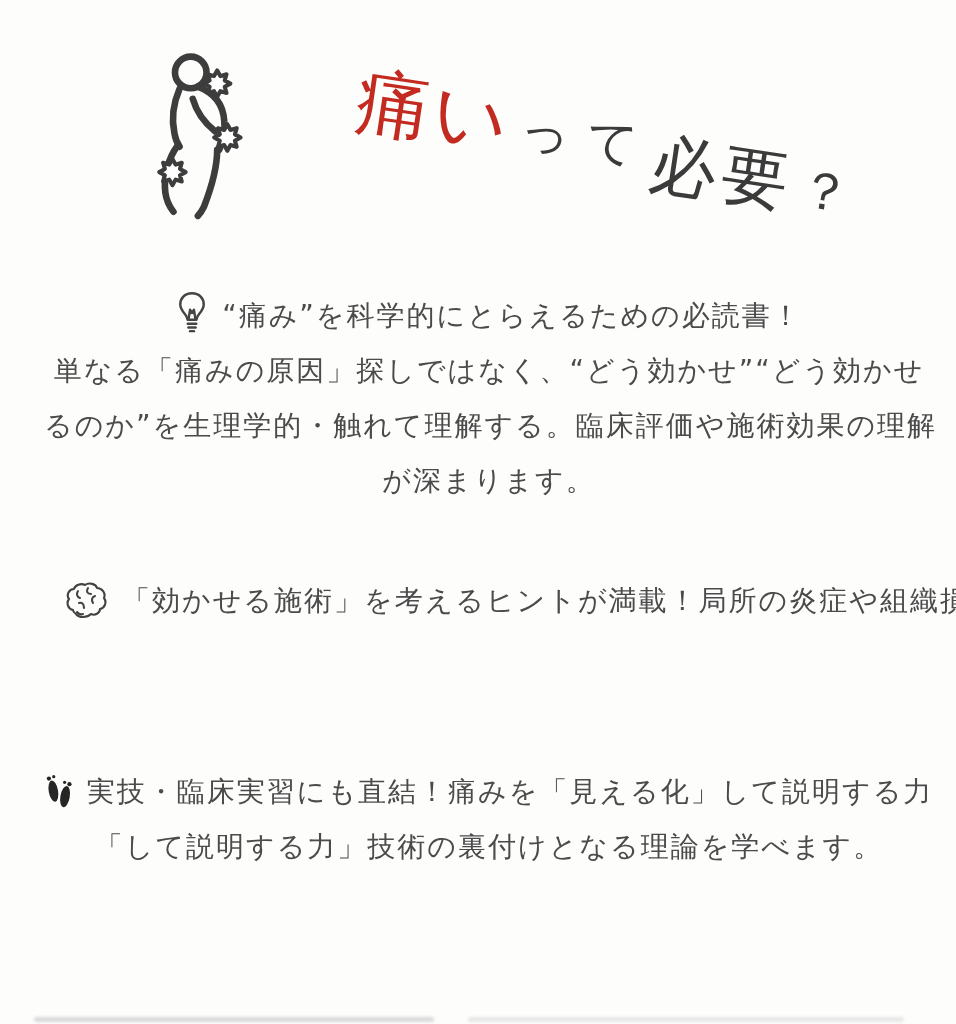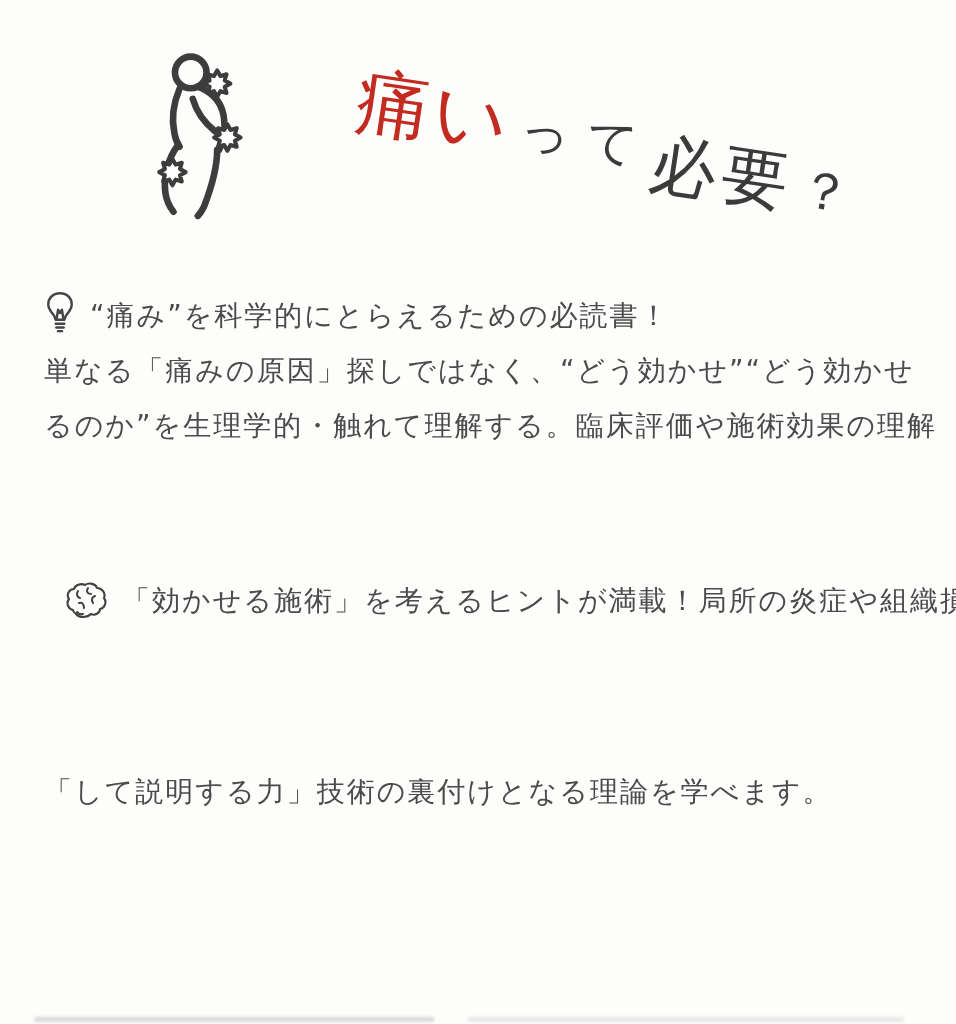--- a/index.html
+++ b/index.html
@@ -63,6 +63,7 @@
   .pline {
     height:55px; line-height:55px;
     white-space:nowrap;
+    text-align:center;
   }
   .inline-icon {
     display:inline-block;

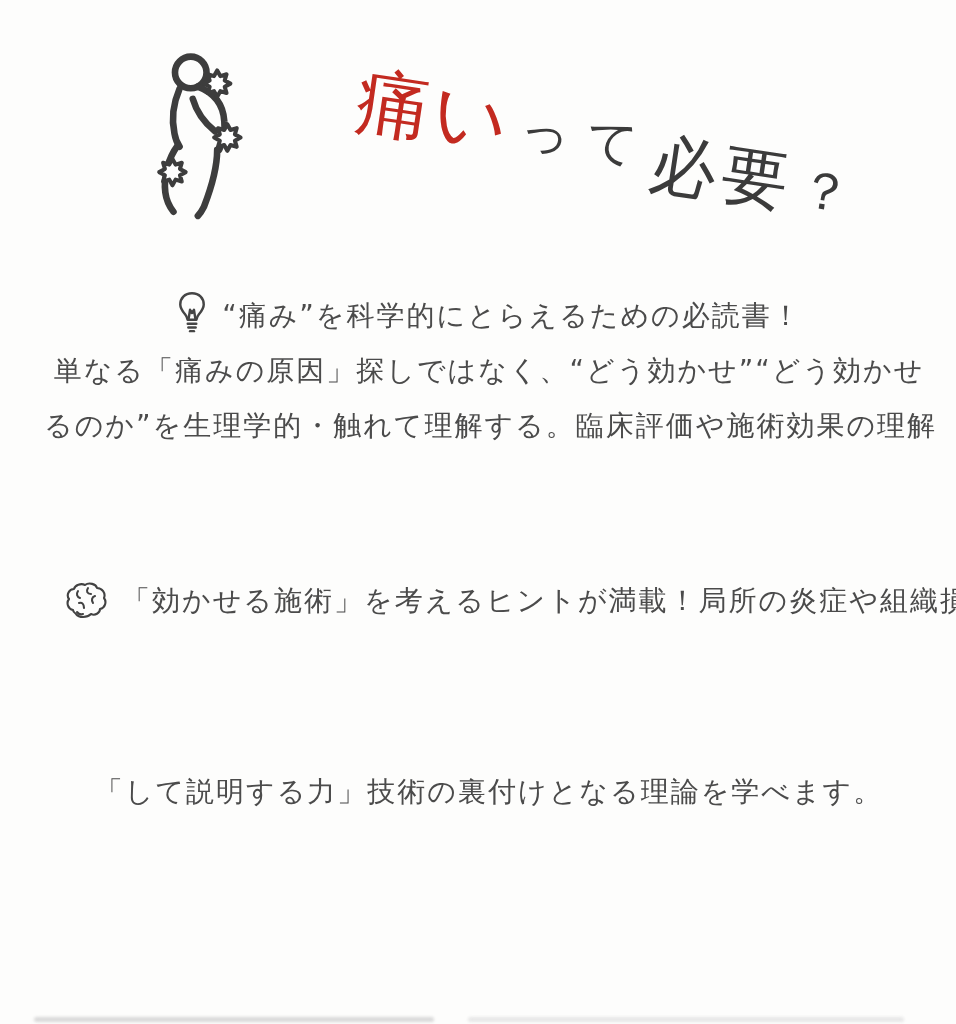--- a/index.html
+++ b/index.html
@@ -128,6 +128,7 @@
     </div>
     <div class="pline">単なる「痛みの原因」探しではなく、“どう効かせ”“どう効かせ</div>
     <div class="pline">るのか”を生理学的・触れて理解する。臨床評価や施術効果の理解</div>
+    <div class="pline">が深まります。</div>
   </div>
 
   <div class="para para-2">

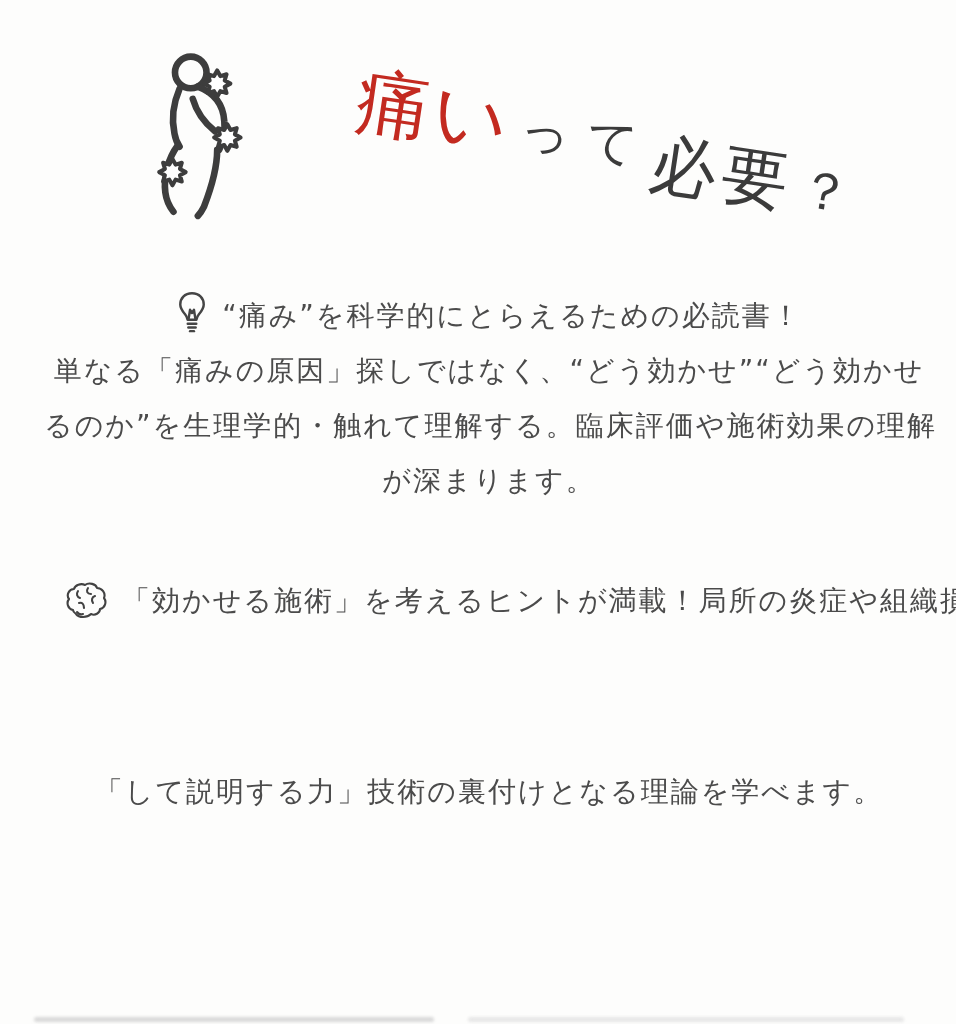--- a/index.html
+++ b/index.html
@@ -149,6 +149,20 @@
   </div>
 
   <div class="para para-3">
+    <div class="pline">
+      <span class="inline-icon">
+        <svg viewBox="0 0 30 40" width="28" height="38">
+          <g fill="#262626">
+            <ellipse cx="9" cy="19" rx="5" ry="11.5" transform="rotate(-10 9 19)"></ellipse>
+            <circle cx="4.2" cy="5.6" r="2.3"></circle>
+            <circle cx="9.4" cy="3.6" r="1.7"></circle>
+            <ellipse cx="21.5" cy="25" rx="5" ry="11.5" transform="rotate(10 21.5 25)"></ellipse>
+            <circle cx="26.2" cy="11.6" r="2.3"></circle>
+            <circle cx="21" cy="9.6" r="1.7"></circle>
+          </g>
+        </svg>
+      </span><span>実技・臨床実習にも直結！痛みを「見える化」して説明する力</span>
+    </div>
     <div class="pline">「して説明する力」技術の裏付けとなる理論を学べます。</div>
   </div>
 

